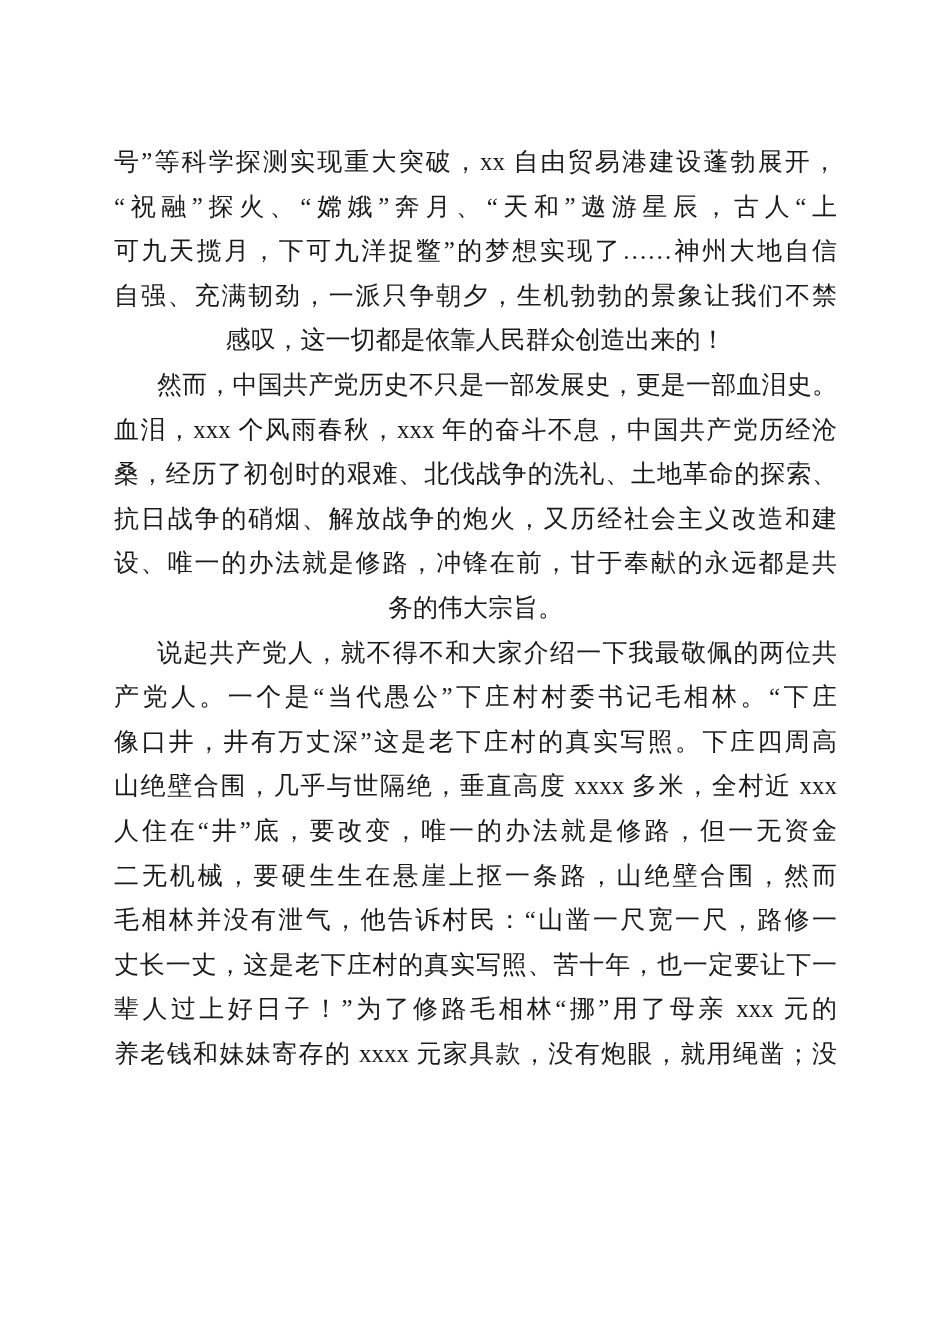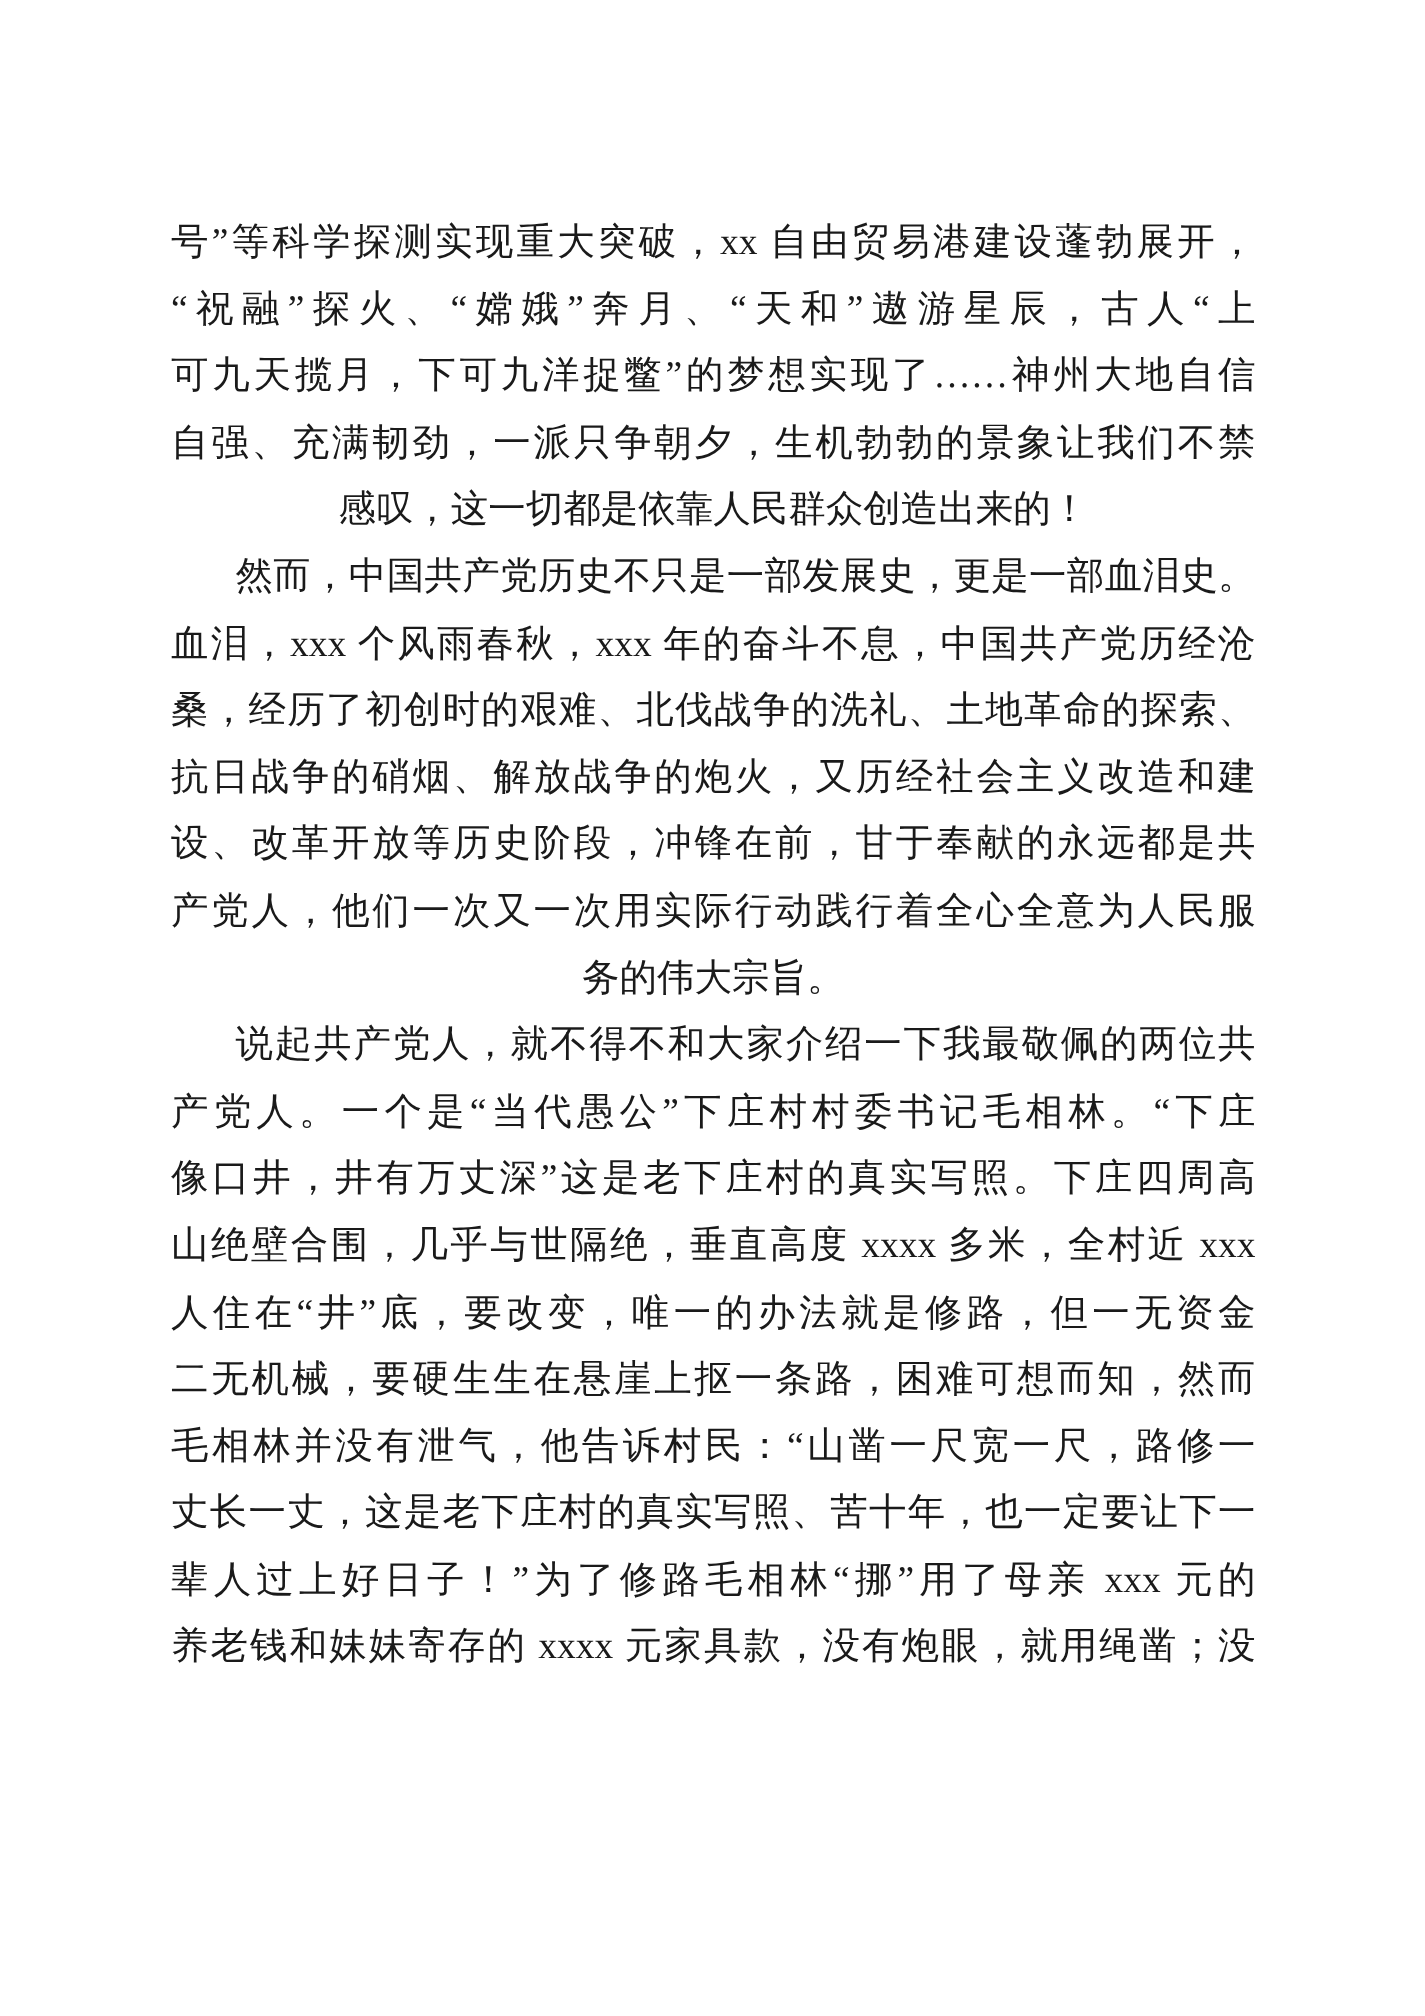--- a/index.html
+++ b/index.html
@@ -60,7 +60,7 @@
     <div class="line just">血泪，xxx 个风雨春秋，xxx 年的奋斗不息，中国共产党历经沧</div>
     <div class="line just">桑，经历了初创时的艰难、北伐战争的洗礼、土地革命的探索、</div>
     <div class="line just">抗日战争的硝烟、解放战争的炮火，又历经社会主义改造和建</div>
-    <div class="line just">设、改革开放等历史阶段，冲锋在前，甘于奉献的永远都是共</div>
+    <div class="line just">设、唯一的办法就是修路，冲锋在前，甘于奉献的永远都是共</div>
     <div class="line just">产党人，他们一次又一次用实际行动践行着全心全意为人民服</div>
     <div class="line">务的伟大宗旨。</div>
   </div>

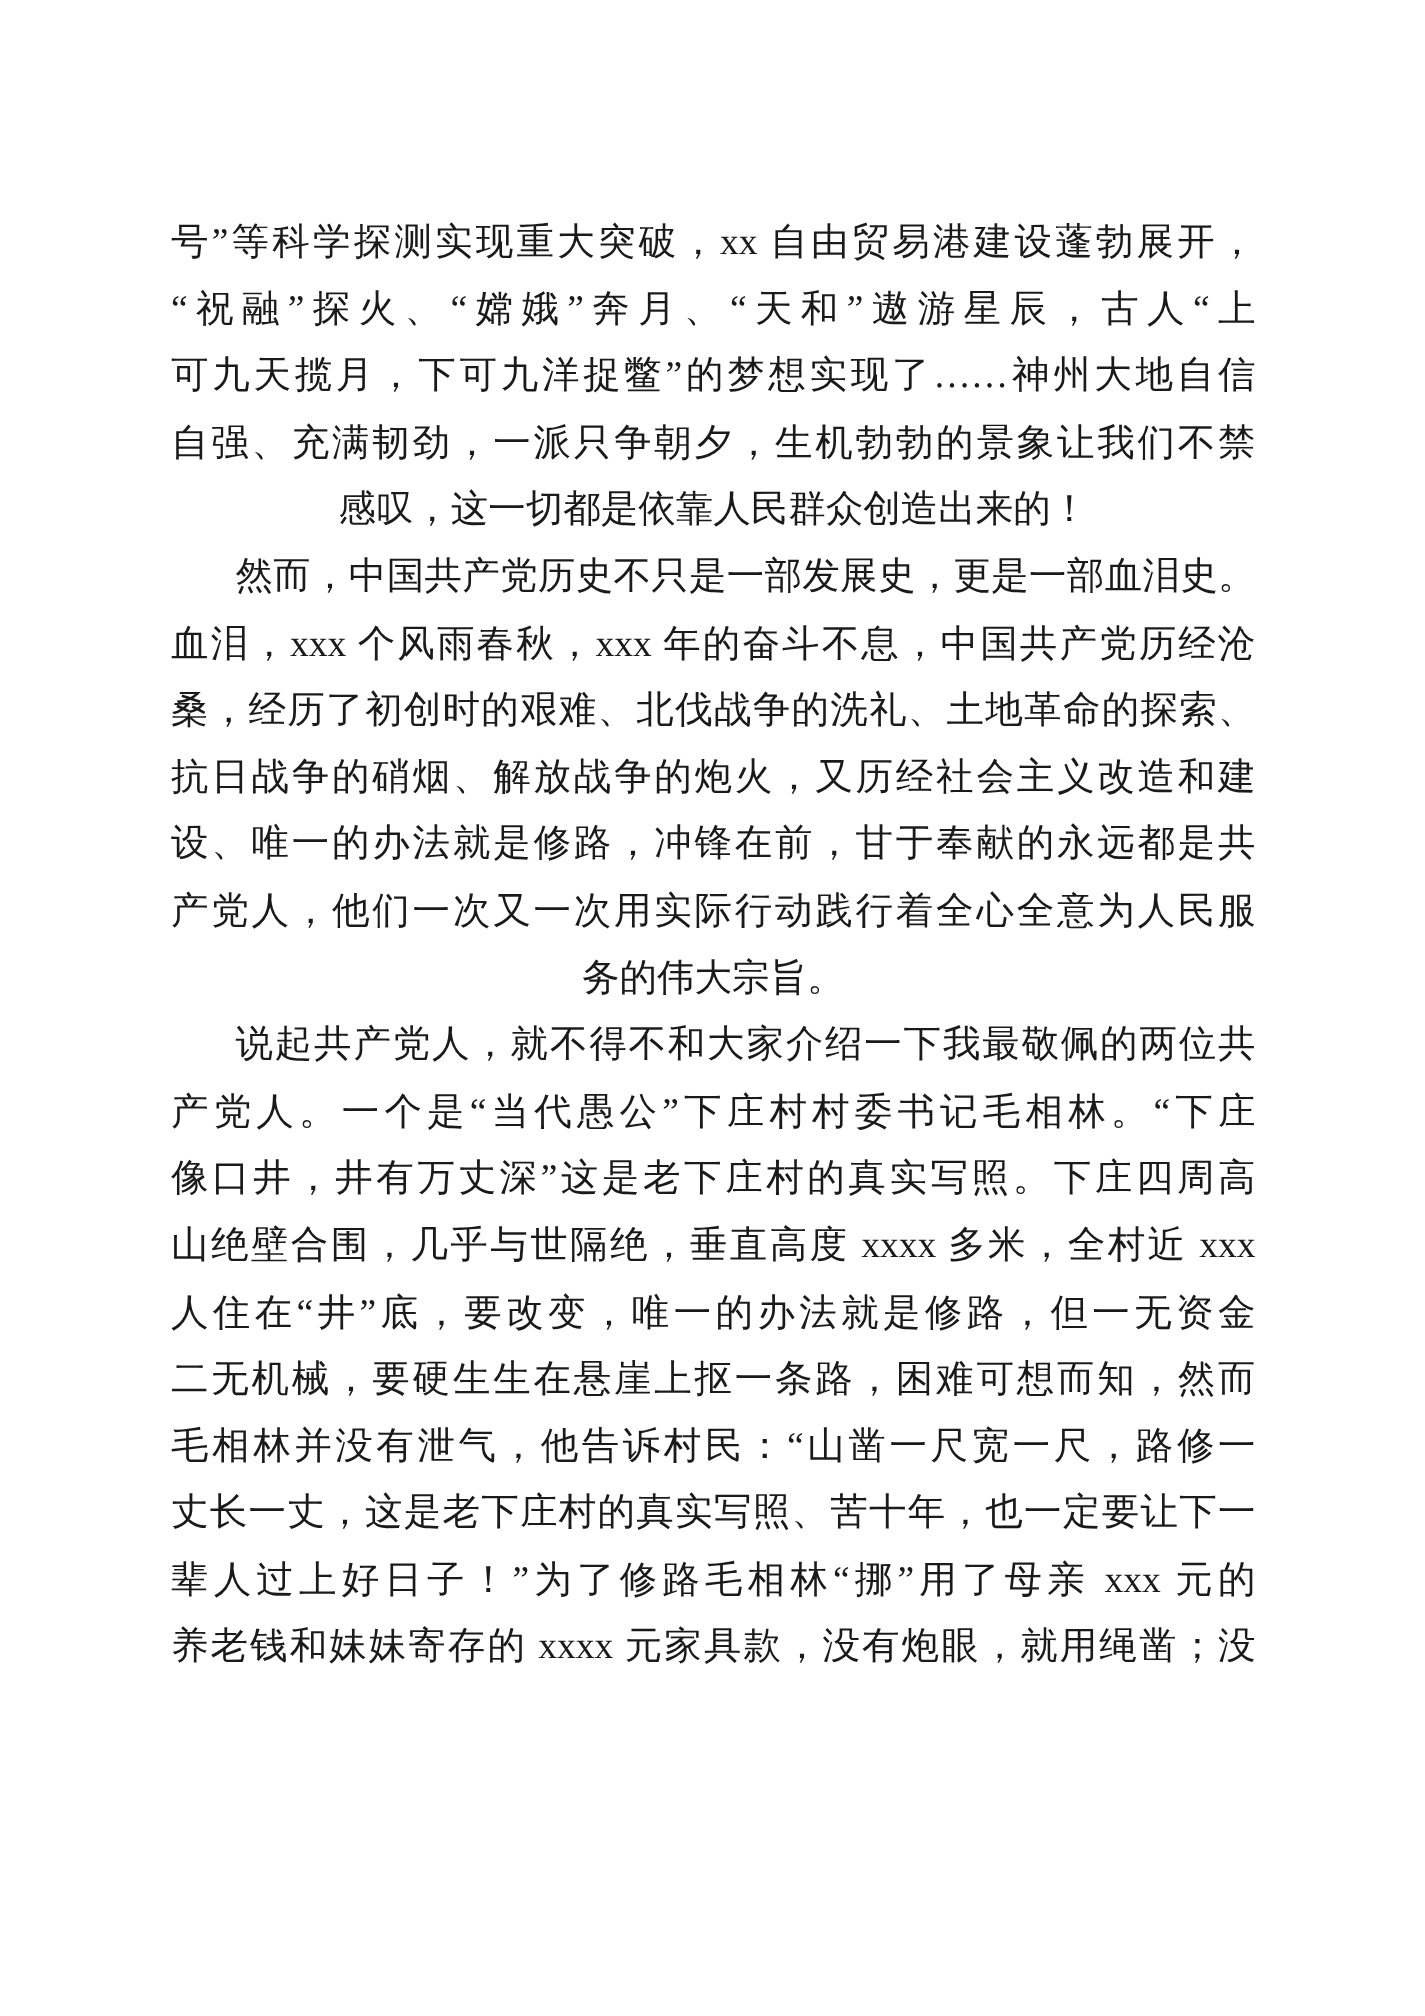--- a/index.html
+++ b/index.html
@@ -61,7 +61,6 @@
     <div class="line just">桑，经历了初创时的艰难、北伐战争的洗礼、土地革命的探索、</div>
     <div class="line just">抗日战争的硝烟、解放战争的炮火，又历经社会主义改造和建</div>
     <div class="line just">设、唯一的办法就是修路，冲锋在前，甘于奉献的永远都是共</div>
-    <div class="line just">产党人，他们一次又一次用实际行动践行着全心全意为人民服</div>
     <div class="line">务的伟大宗旨。</div>
   </div>
 

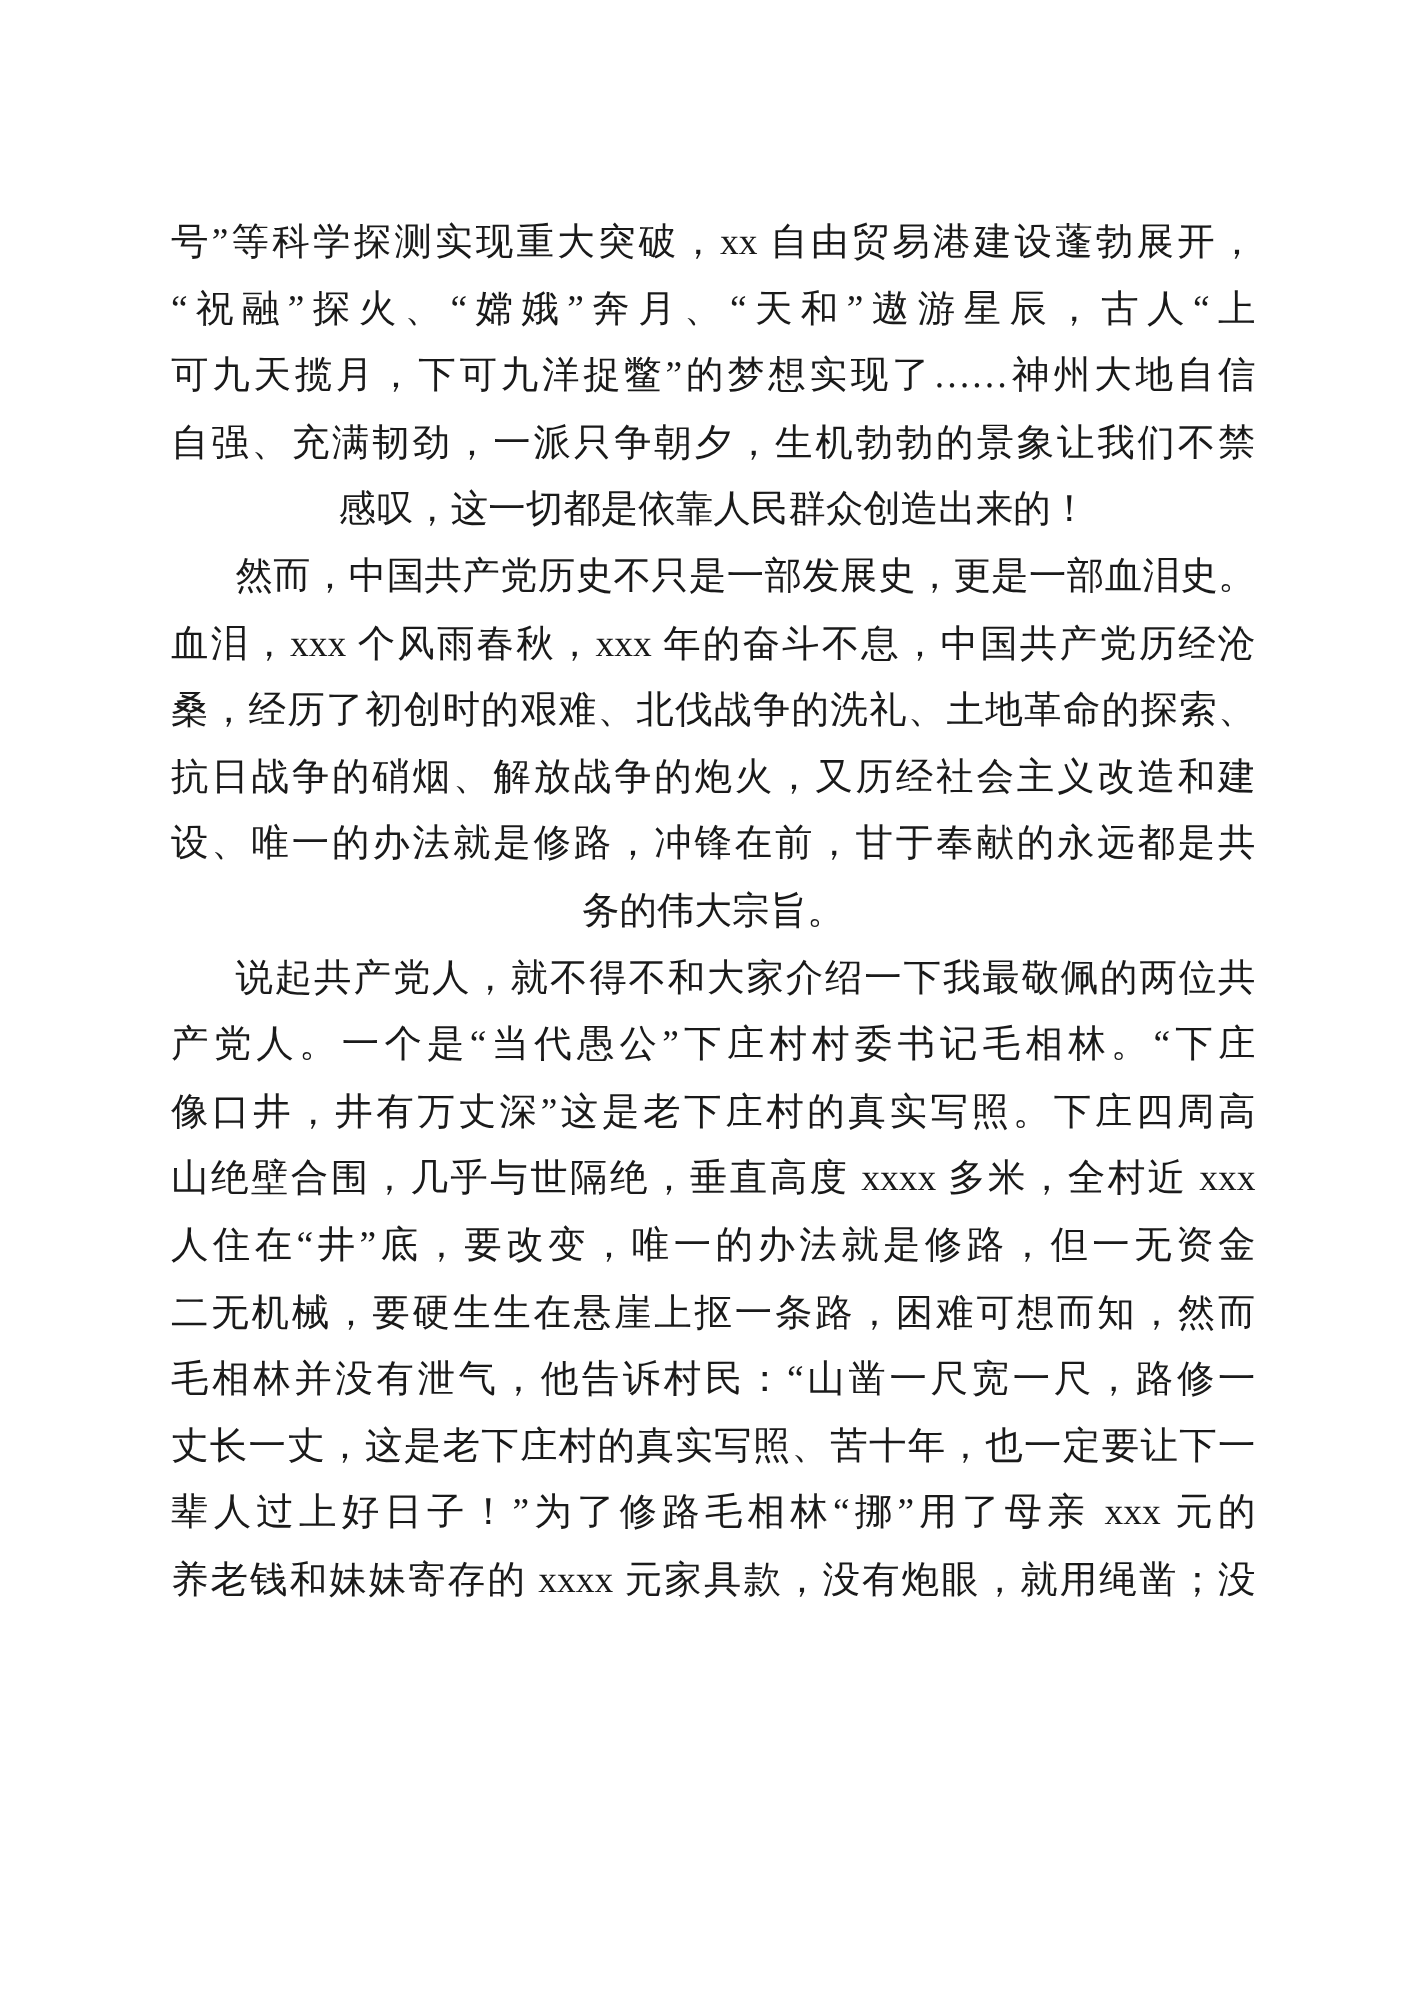--- a/index.html
+++ b/index.html
@@ -70,7 +70,7 @@
     <div class="line just">像口井，井有万丈深”这是老下庄村的真实写照。下庄四周高</div>
     <div class="line just">山绝壁合围，几乎与世隔绝，垂直高度 xxxx 多米，全村近 xxx</div>
     <div class="line just">人住在“井”底，要改变，唯一的办法就是修路，但一无资金</div>
-    <div class="line just">二无机械，要硬生生在悬崖上抠一条路，困难可想而知，然而</div>
+    <div class="line just">二无机械，要硬生生在悬崖上抠一条路，山绝壁合围，然而</div>
     <div class="line just">毛相林并没有泄气，他告诉村民：“山凿一尺宽一尺，路修一</div>
     <div class="line just">丈长一丈，这是老下庄村的真实写照、苦十年，也一定要让下一</div>
     <div class="line just">辈人过上好日子！”为了修路毛相林“挪”用了母亲 xxx 元的</div>

